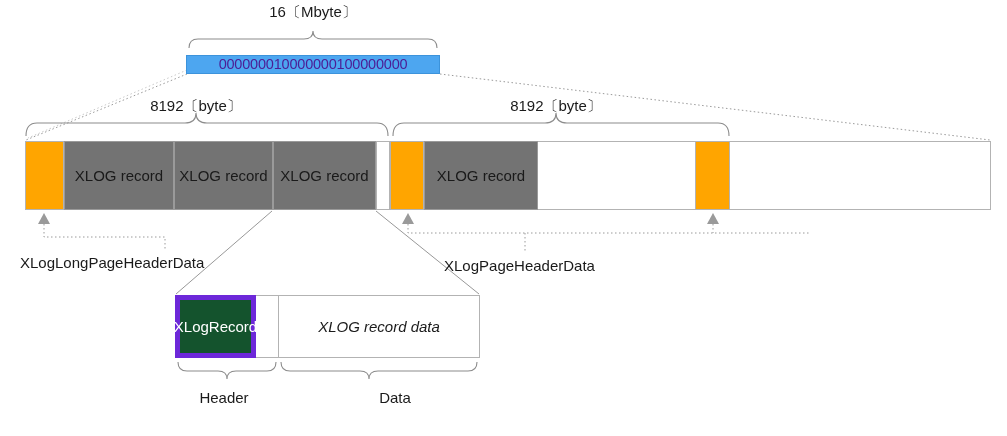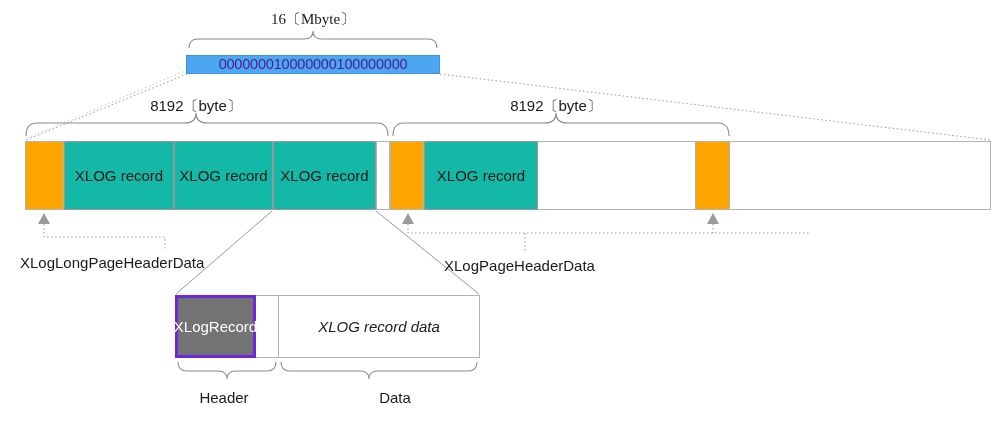--- a/index.html
+++ b/index.html
@@ -177,7 +177,7 @@
     <path d="M 281 362 q 0 9 9 9 L 360 371 q 9 0 9 8 q 0 -8 9 -8 L 468 371 q 9 0 9 -9" fill="none" stroke="#8c8c8c" stroke-width="1.1"></path>
   </svg>
 
-  <div class="lbl lbl-center" style="left:243px; top:12px; width:140px;font-family:Liberation Serif, serif;">16〔Mbyte〕</div>
+  <div class="lbl lbl-center" style="left:243px; top:4px; width:140px;">16〔Mbyte〕</div>
 
   <div class="abs" id="wal-segment-bar">
     <span class="bits">000000010000000100000000</span>

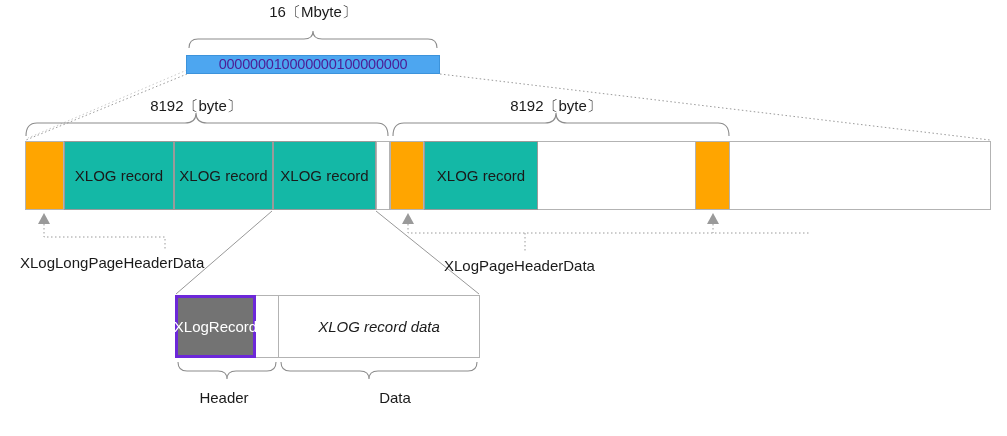--- a/index.html
+++ b/index.html
@@ -88,7 +88,7 @@
     border: 1px solid #b3b3b3;
   }
   .cell.rec {
-    background: #14b8a6;
+    background: #737373;
     border: 1px solid #9a9a9a;
   }
   .cell.empty {

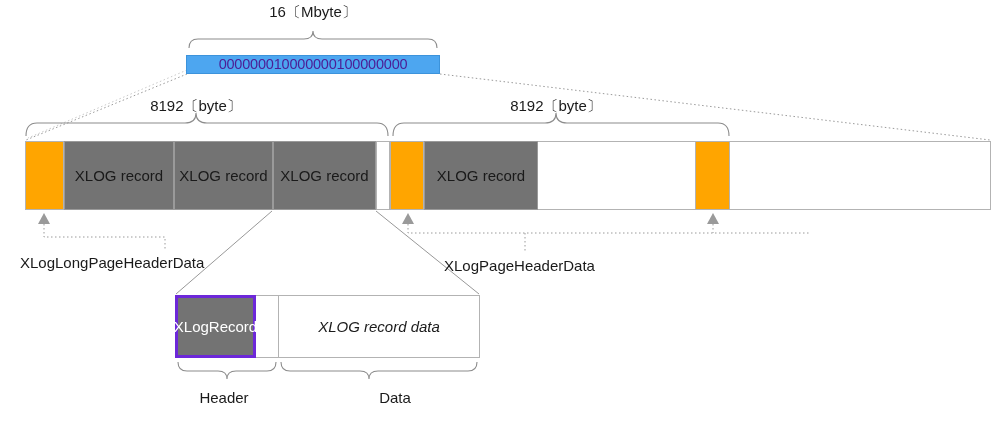--- a/index.html
+++ b/index.html
@@ -112,8 +112,8 @@
     top: 295px;
     width: 81px;
     height: 63px;
-    background: #737373;
-    border: 3px solid #6d28d9;
+    background: #14532d;
+    border: 5px solid #6d28d9;
     box-sizing: border-box;
     display: flex;
     align-items: center;

